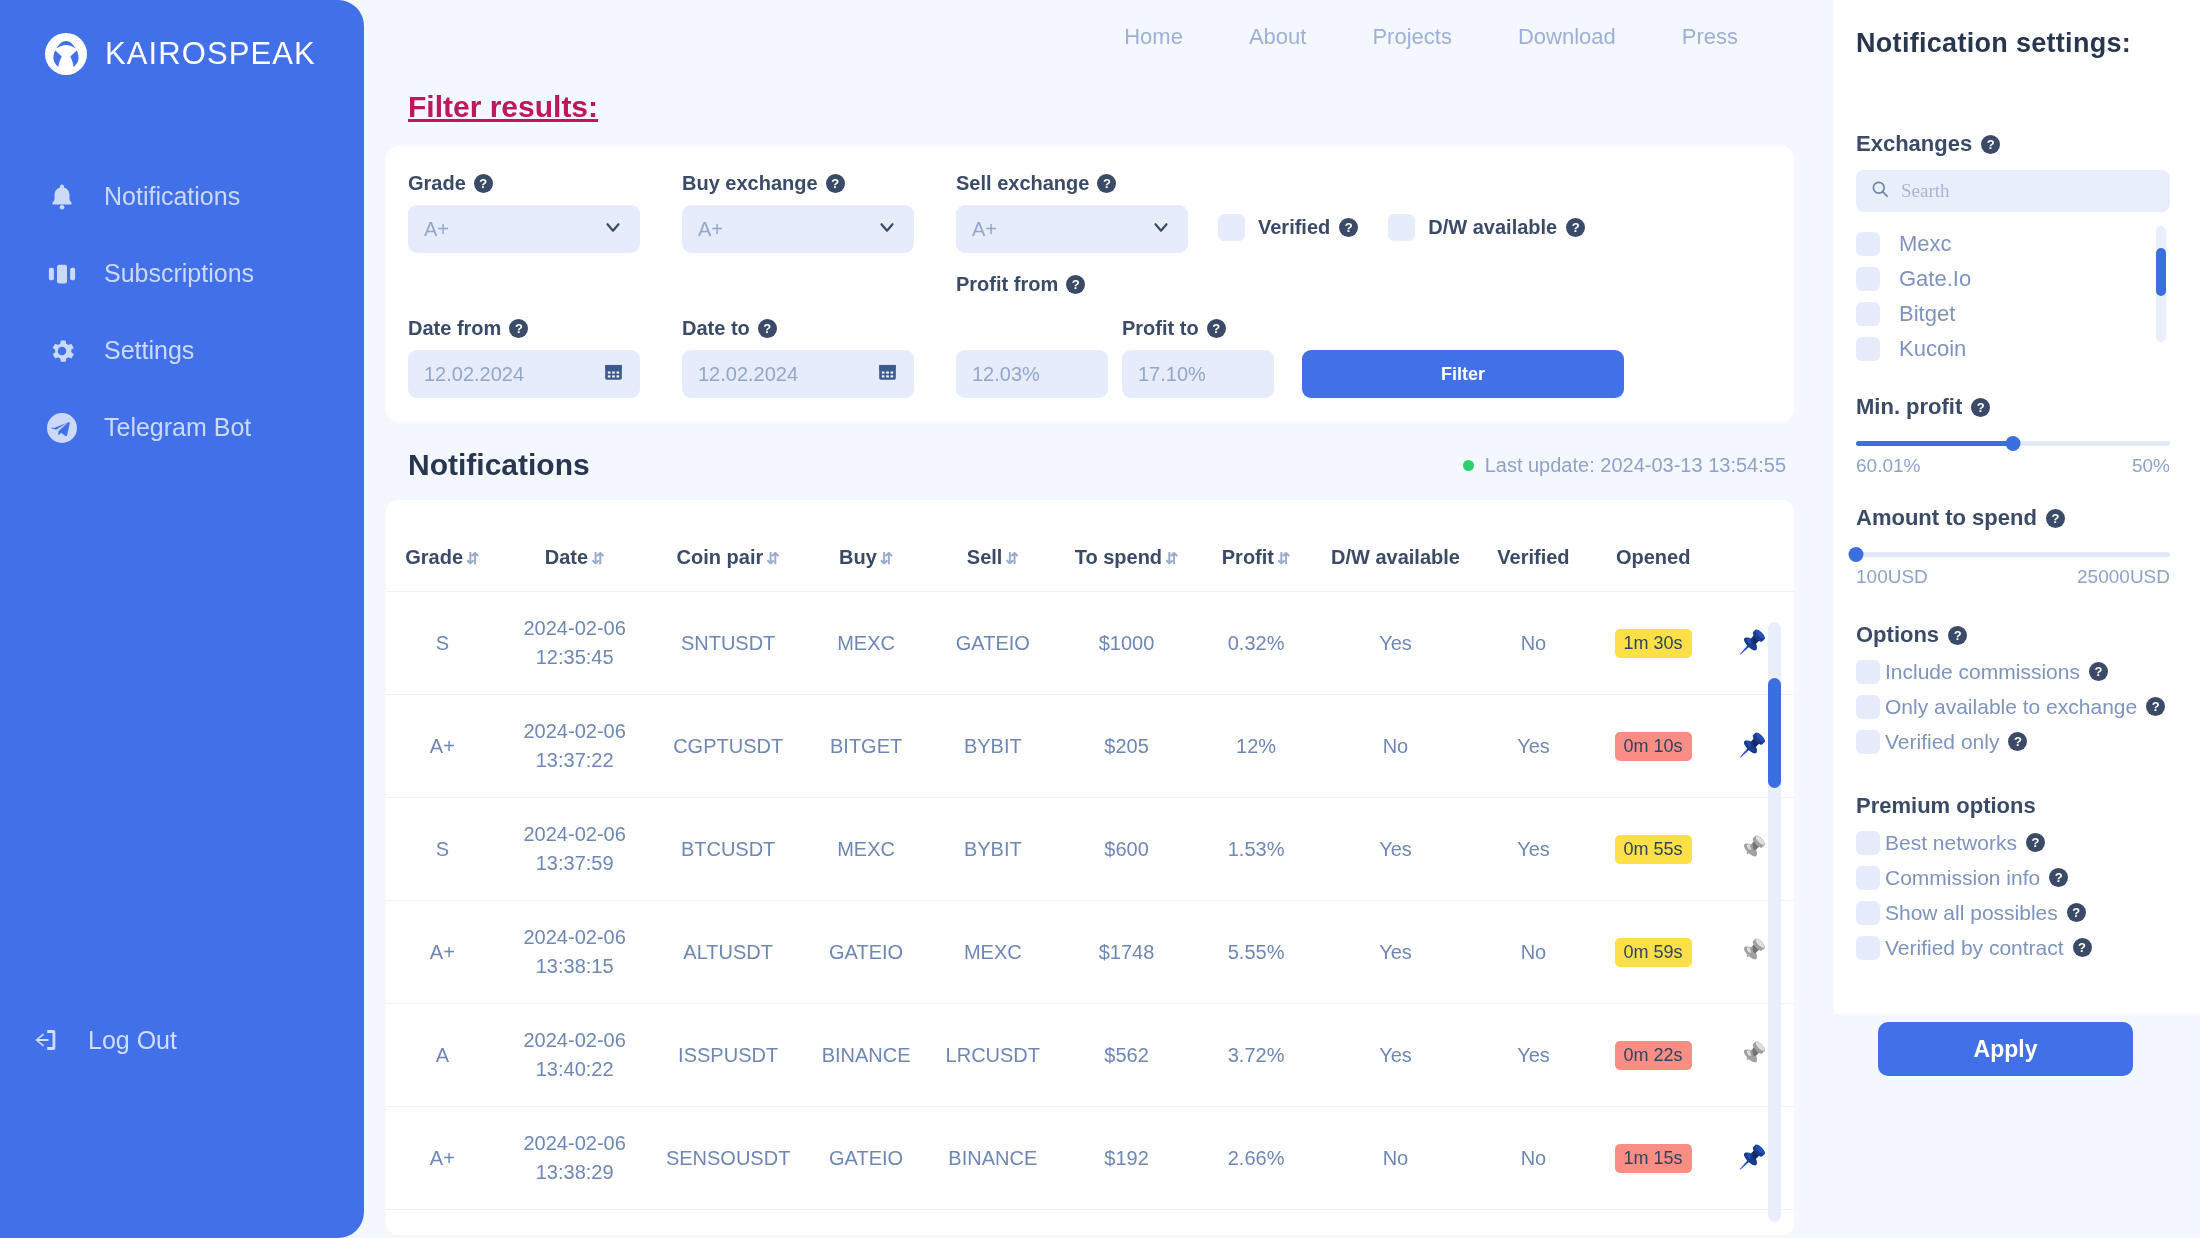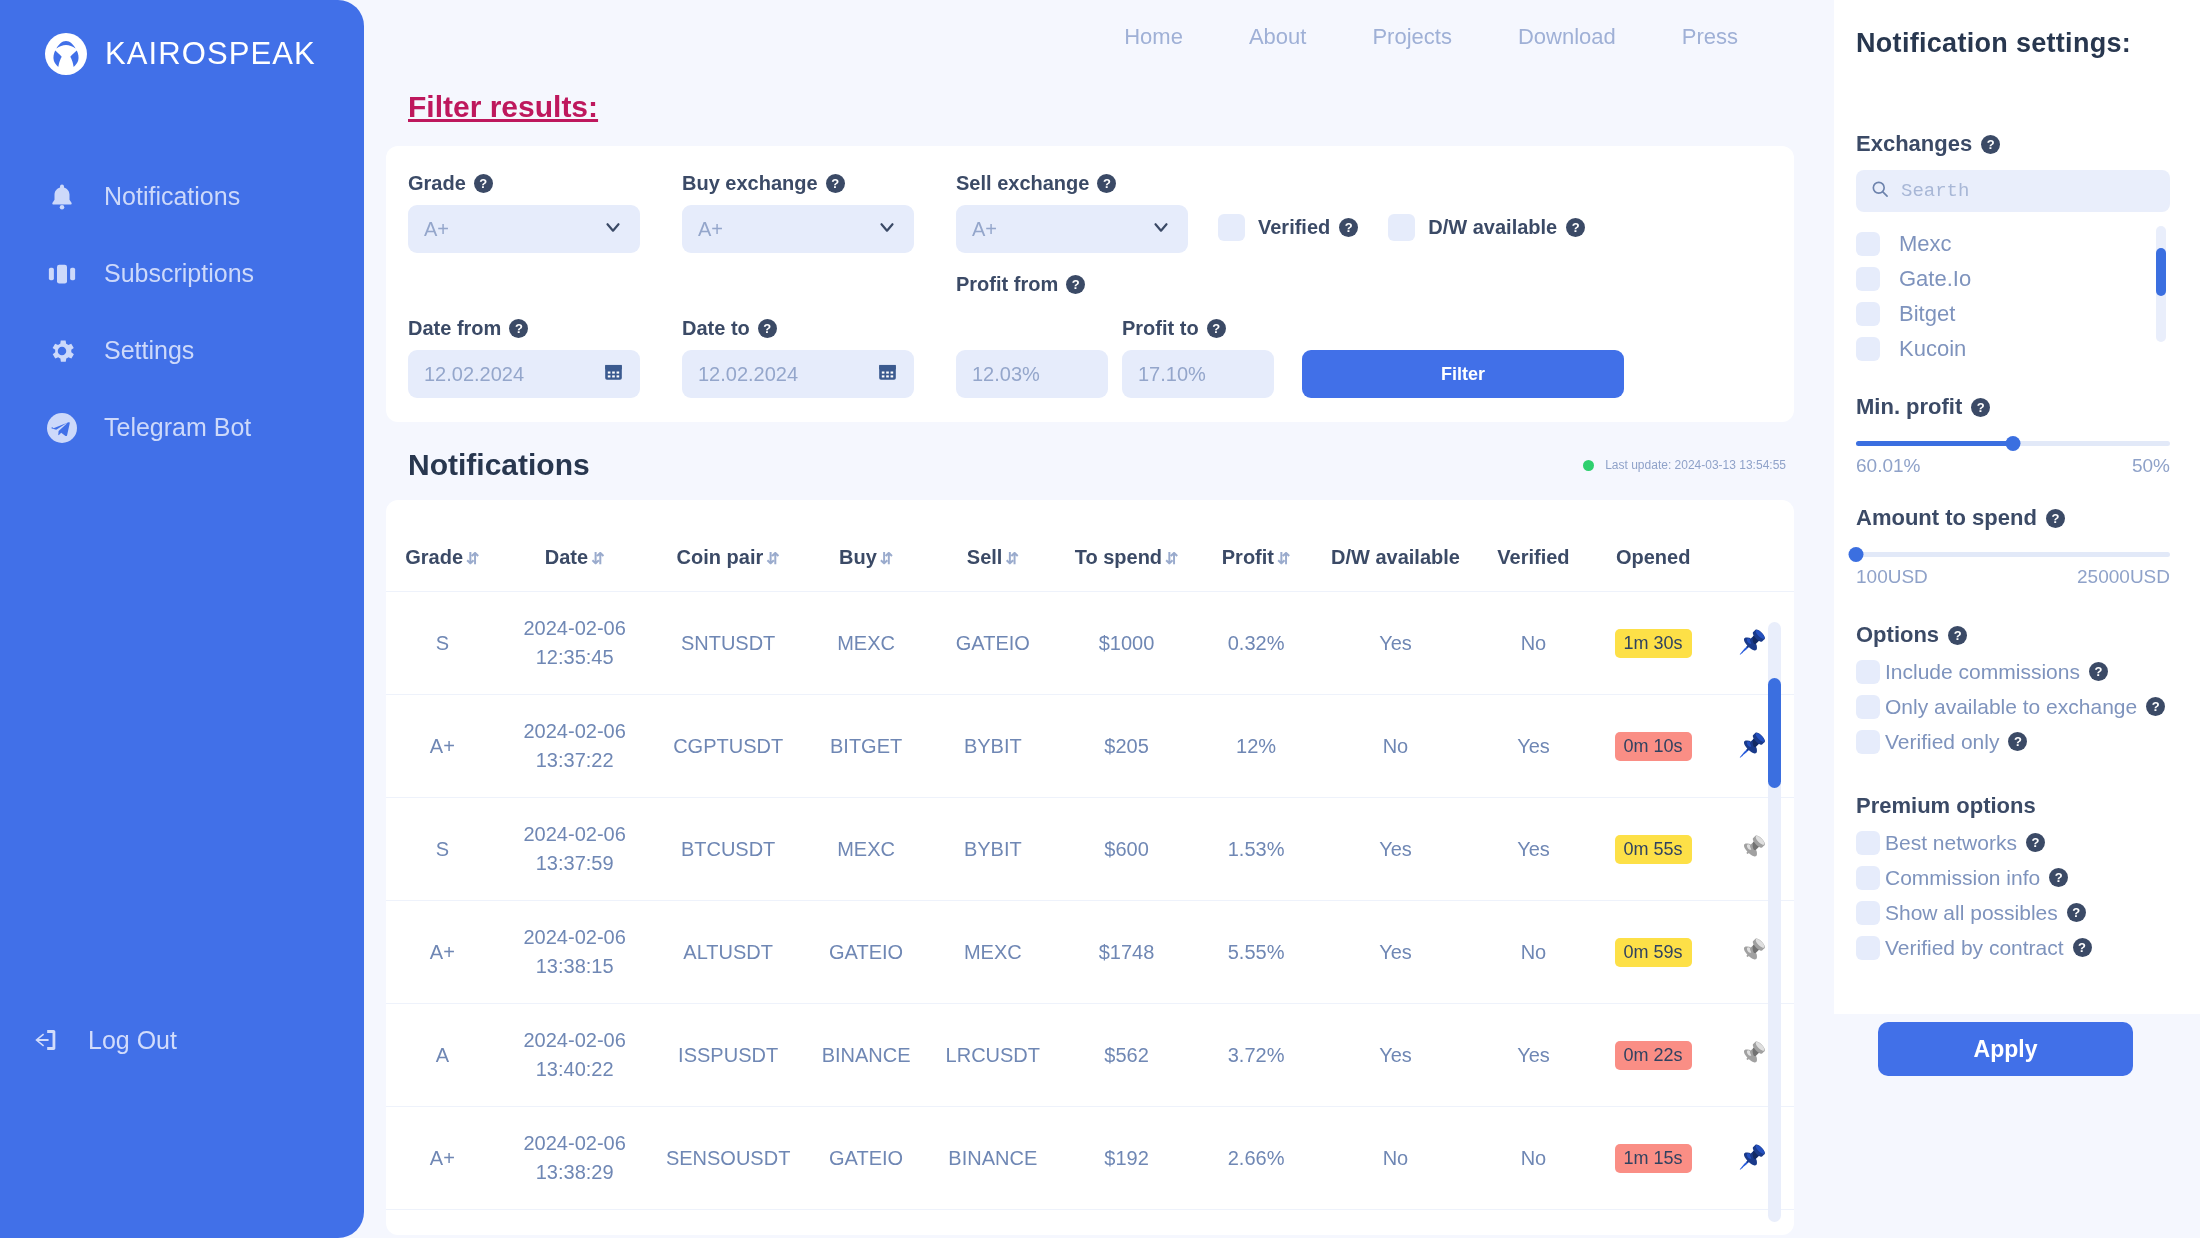--- a/index.html
+++ b/index.html
@@ -149,7 +149,7 @@
   }
   .search-box input {
     border: none; background: transparent; outline: none;
-    font-size: 19px; color: #90a3c9; font-family: Liberation Mono, monospace; width: 100%;
+    font-size: 19px; color: #90a3c9; font-family: Liberation Serif, serif; width: 100%;
   }
   .search-box input::placeholder { color: #a8b7d6; }
   .ex-list { position: relative; margin-top: 14px; }

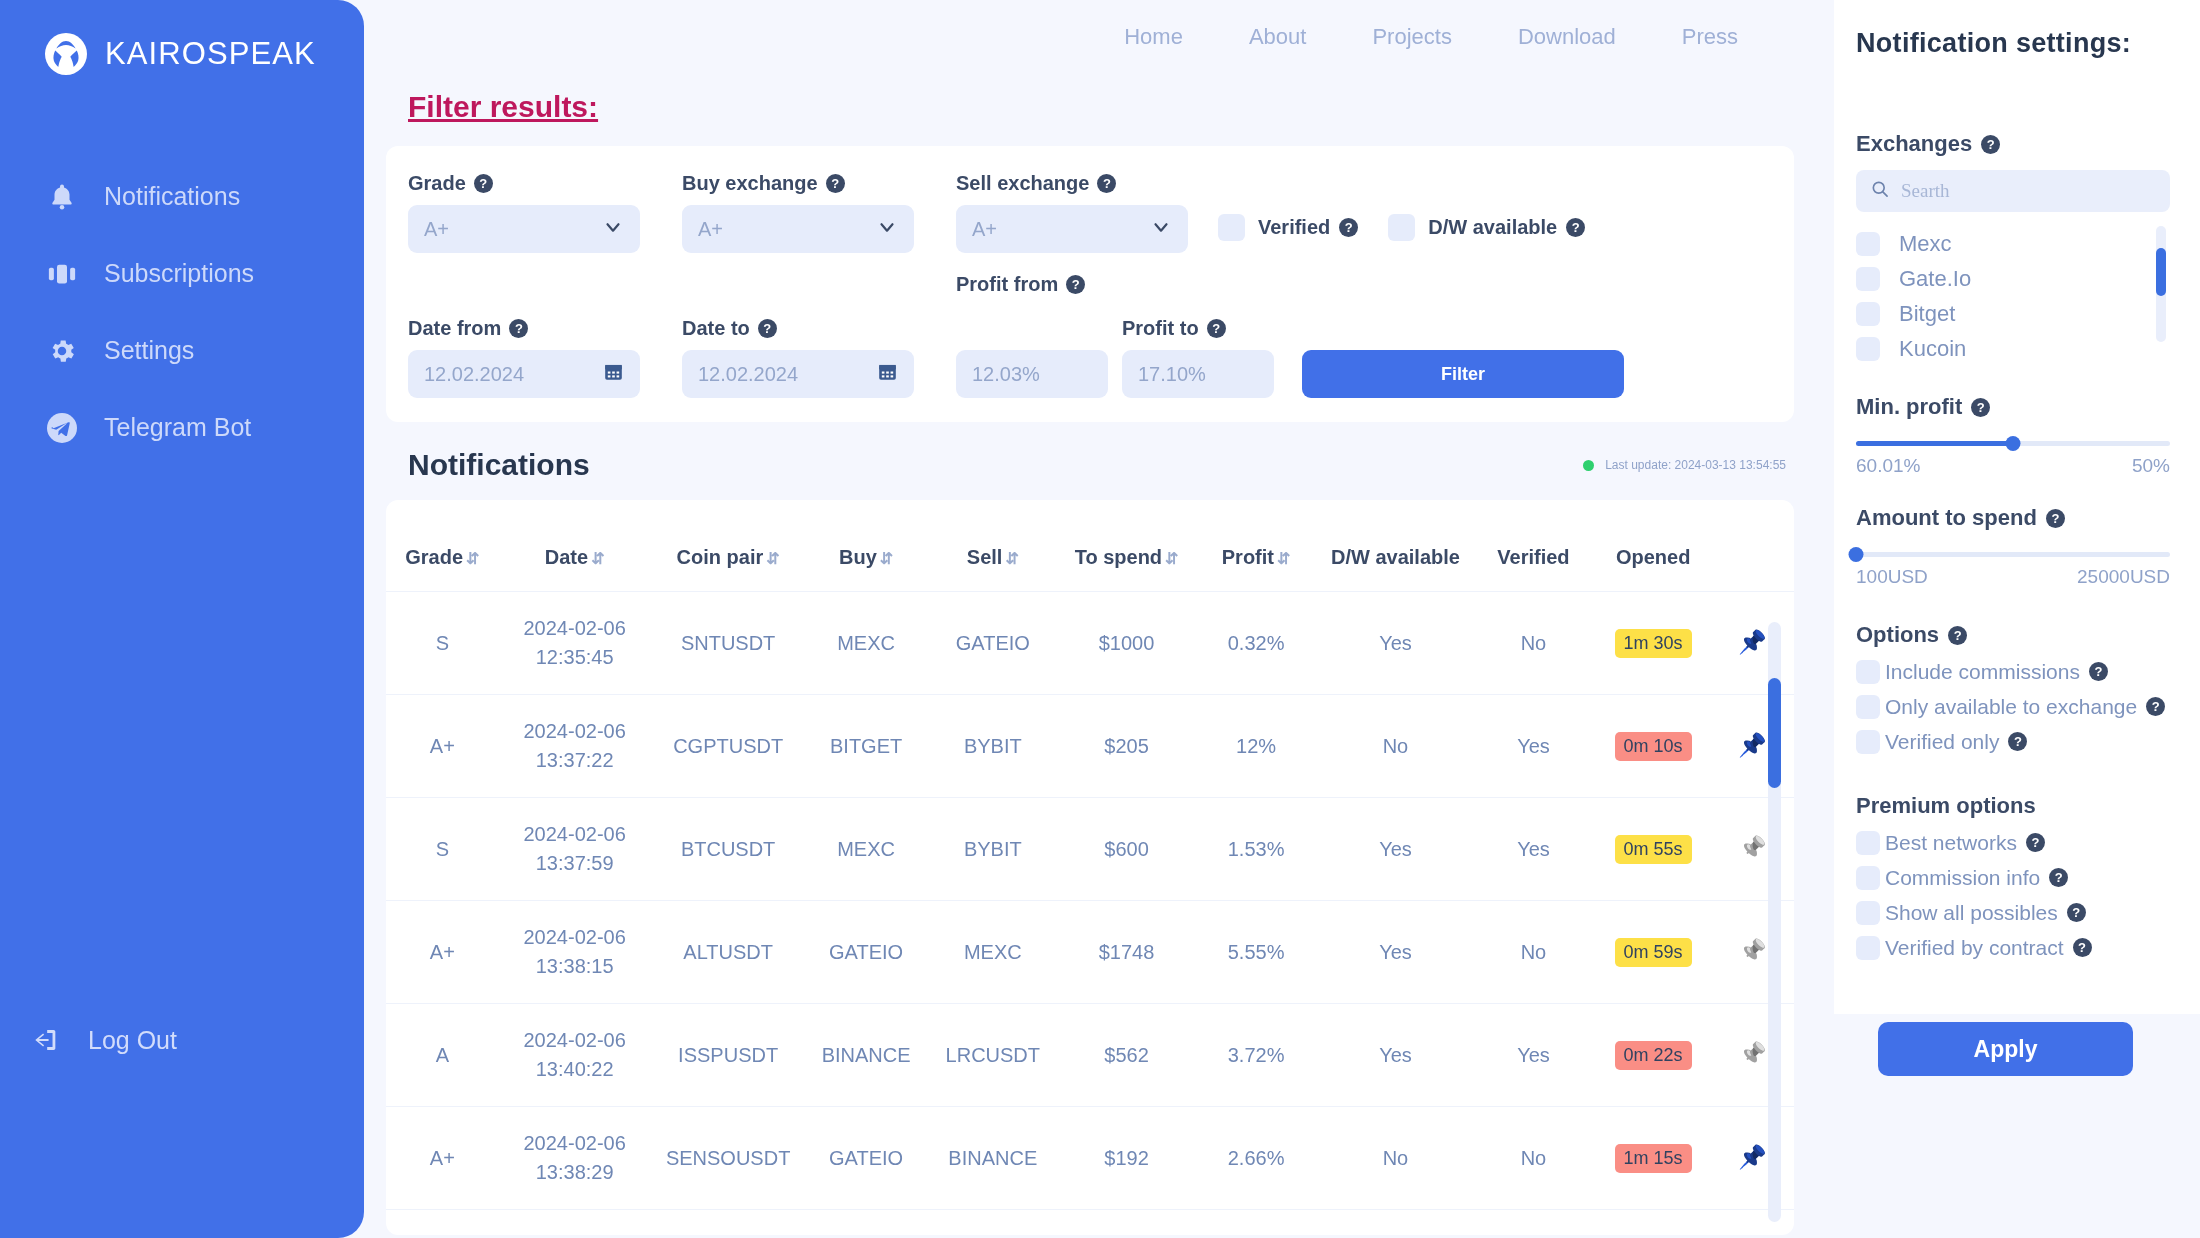--- a/index.html
+++ b/index.html
@@ -95,7 +95,7 @@
 
   .notif-head { display: flex; align-items: center; margin-top: 26px; padding: 0 8px 0 22px; }
   .notif-title { font-size: 30px; font-weight: 700; color: #28374f; }
-  .last-upd { margin-left: auto; display: flex; align-items: center; gap: 11px; color: #8fa2c9; font-size: 12px; }
+  .last-upd { margin-left: auto; display: flex; align-items: center; gap: 11px; color: #8fa2c9; font-size: 20px; }
   .dot { width: 11px; height: 11px; border-radius: 50%; background: #2ed06e; }
 
   .table-card {

